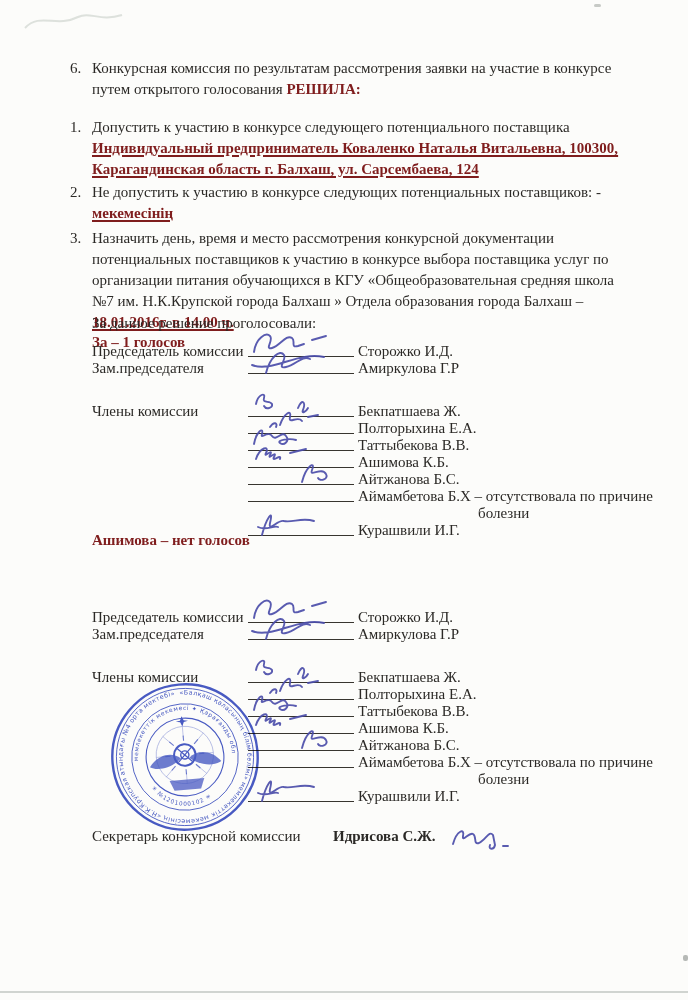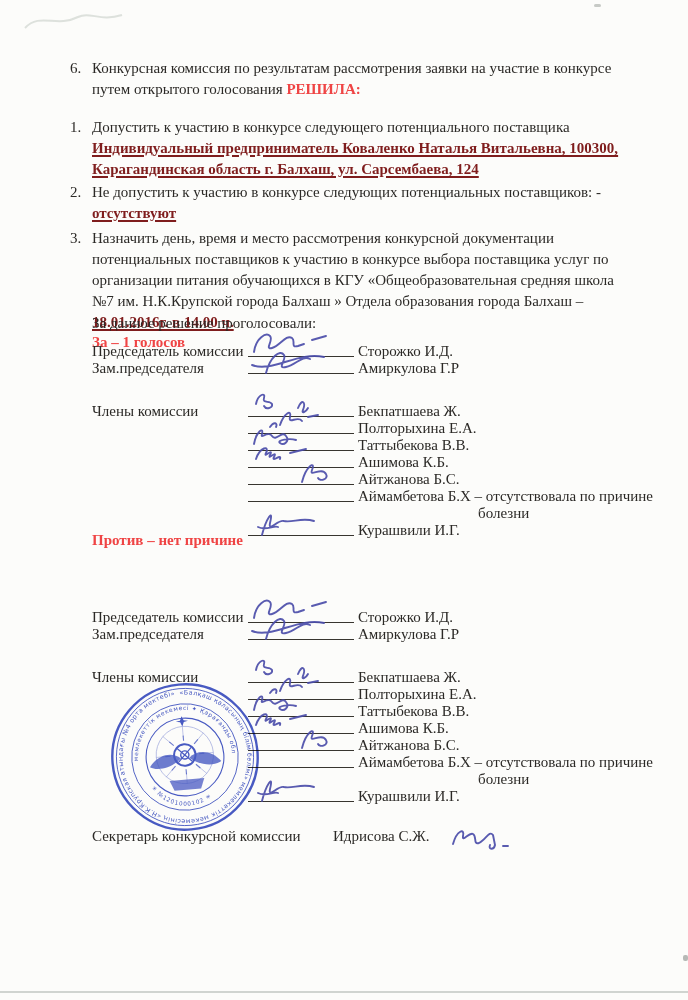--- a/index.html
+++ b/index.html
@@ -11,7 +11,7 @@
   }
   .clause{position:absolute;left:70px;width:560px;padding-left:22px;box-sizing:border-box;}
   .clause .num{position:absolute;left:0;top:0;}
-  .b{font-weight:bold;color:#ef4444;}
+  .b{font-weight:bold;color:#7f1d1d;}
   .bu{font-weight:bold;color:#7f1d1d;text-decoration:underline;text-decoration-thickness:1.5px;text-underline-offset:2px;}
   .absline{position:absolute;left:92px;white-space:nowrap;}
   .sigblock{position:absolute;left:92px;width:560px;}

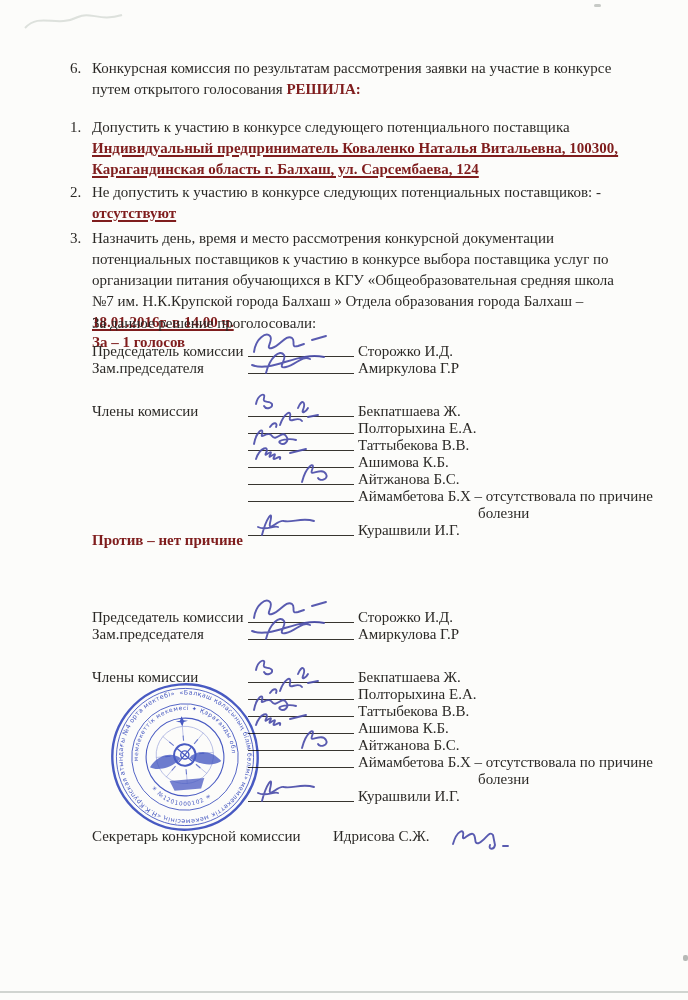--- a/index.html
+++ b/index.html
@@ -59,7 +59,7 @@
 
   <div class="clause" style="top:182px;">
     <span class="num">2.</span>
-    <span><span>Не допустить к участию в конкурсе следующих потенциальных поставщиков: -</span> <span class="bu">отсутствуют</span></span>
+    <span><span>Не допустить к участию в конкурсе следующих потенциальных поставщиков: -</span> <span class="bu">мекемесінің</span></span>
   </div>
 
   <div class="clause" style="top:228px;">

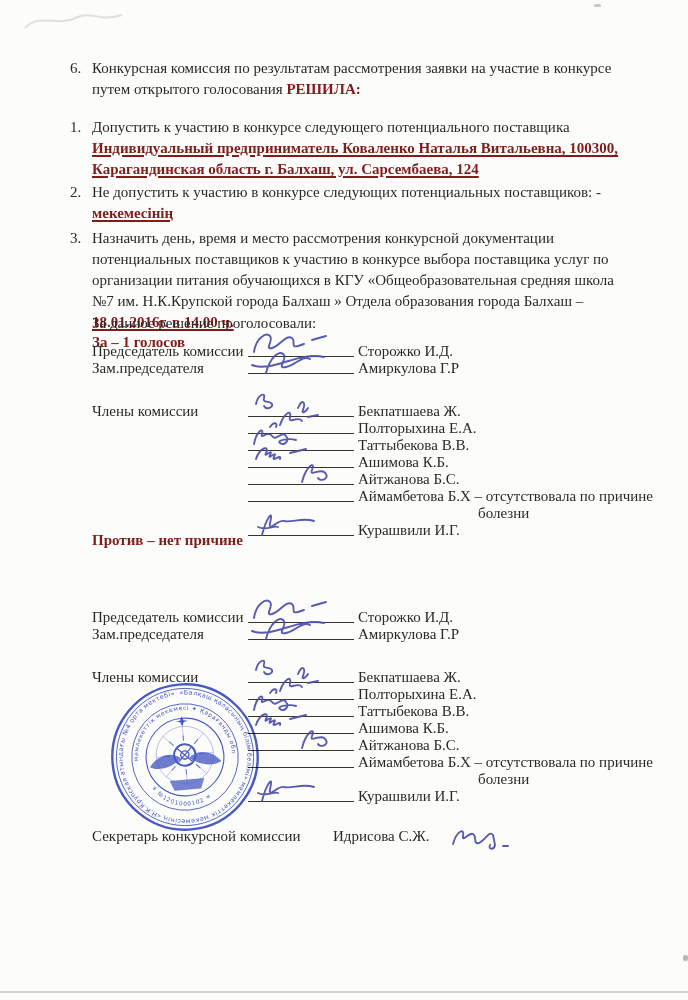--- a/index.html
+++ b/index.html
@@ -153,7 +153,7 @@
     </div>
   </div>
 
-  <div class="absline b" style="top:530px;">Против – нет причине</div>
+  <div class="absline b" style="top:530px;">Ашимова – нет голосов</div>
 
   <div class="sigblock" style="top:608px;">
     <div class="srow">

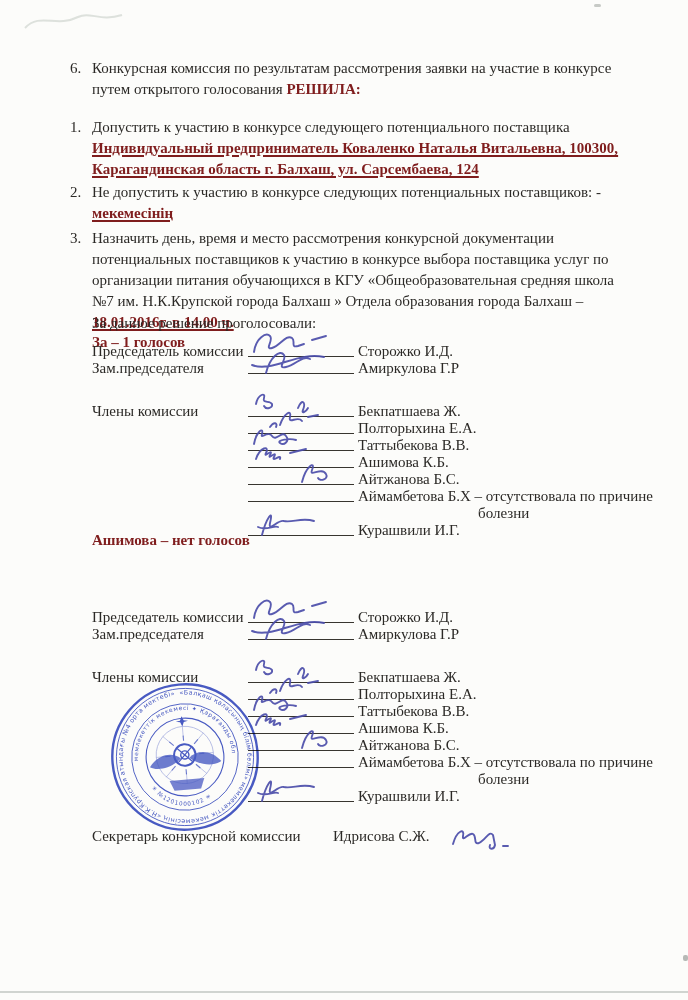--- a/index.html
+++ b/index.html
@@ -25,7 +25,7 @@
   .sig path{fill:none;stroke:#4b4da9;stroke-width:1.9;stroke-linecap:round;stroke-linejoin:round;opacity:.92;}
   .secrow{position:absolute;left:92px;top:826px;display:flex;align-items:flex-start;justify-content:space-between;}
   .secrow .srole{width:241px;flex:0 0 241px;}
-  .secrow .sname2{width:112px;flex:0 0 112px;}
+  .secrow .sname2{width:112px;flex:0 0 112px;font-weight:bold;}
   .secsig{width:90px;height:40px;overflow:visible;margin-top:-8px;}
   .secsig path{fill:none;stroke:#4b4da9;stroke-width:1.9;stroke-linecap:round;stroke-linejoin:round;opacity:.92;}
   .stamp{position:absolute;left:98px;top:670px;width:174px;height:174px;transform:rotate(-5deg);opacity:.95;mix-blend-mode:multiply;z-index:2;}

